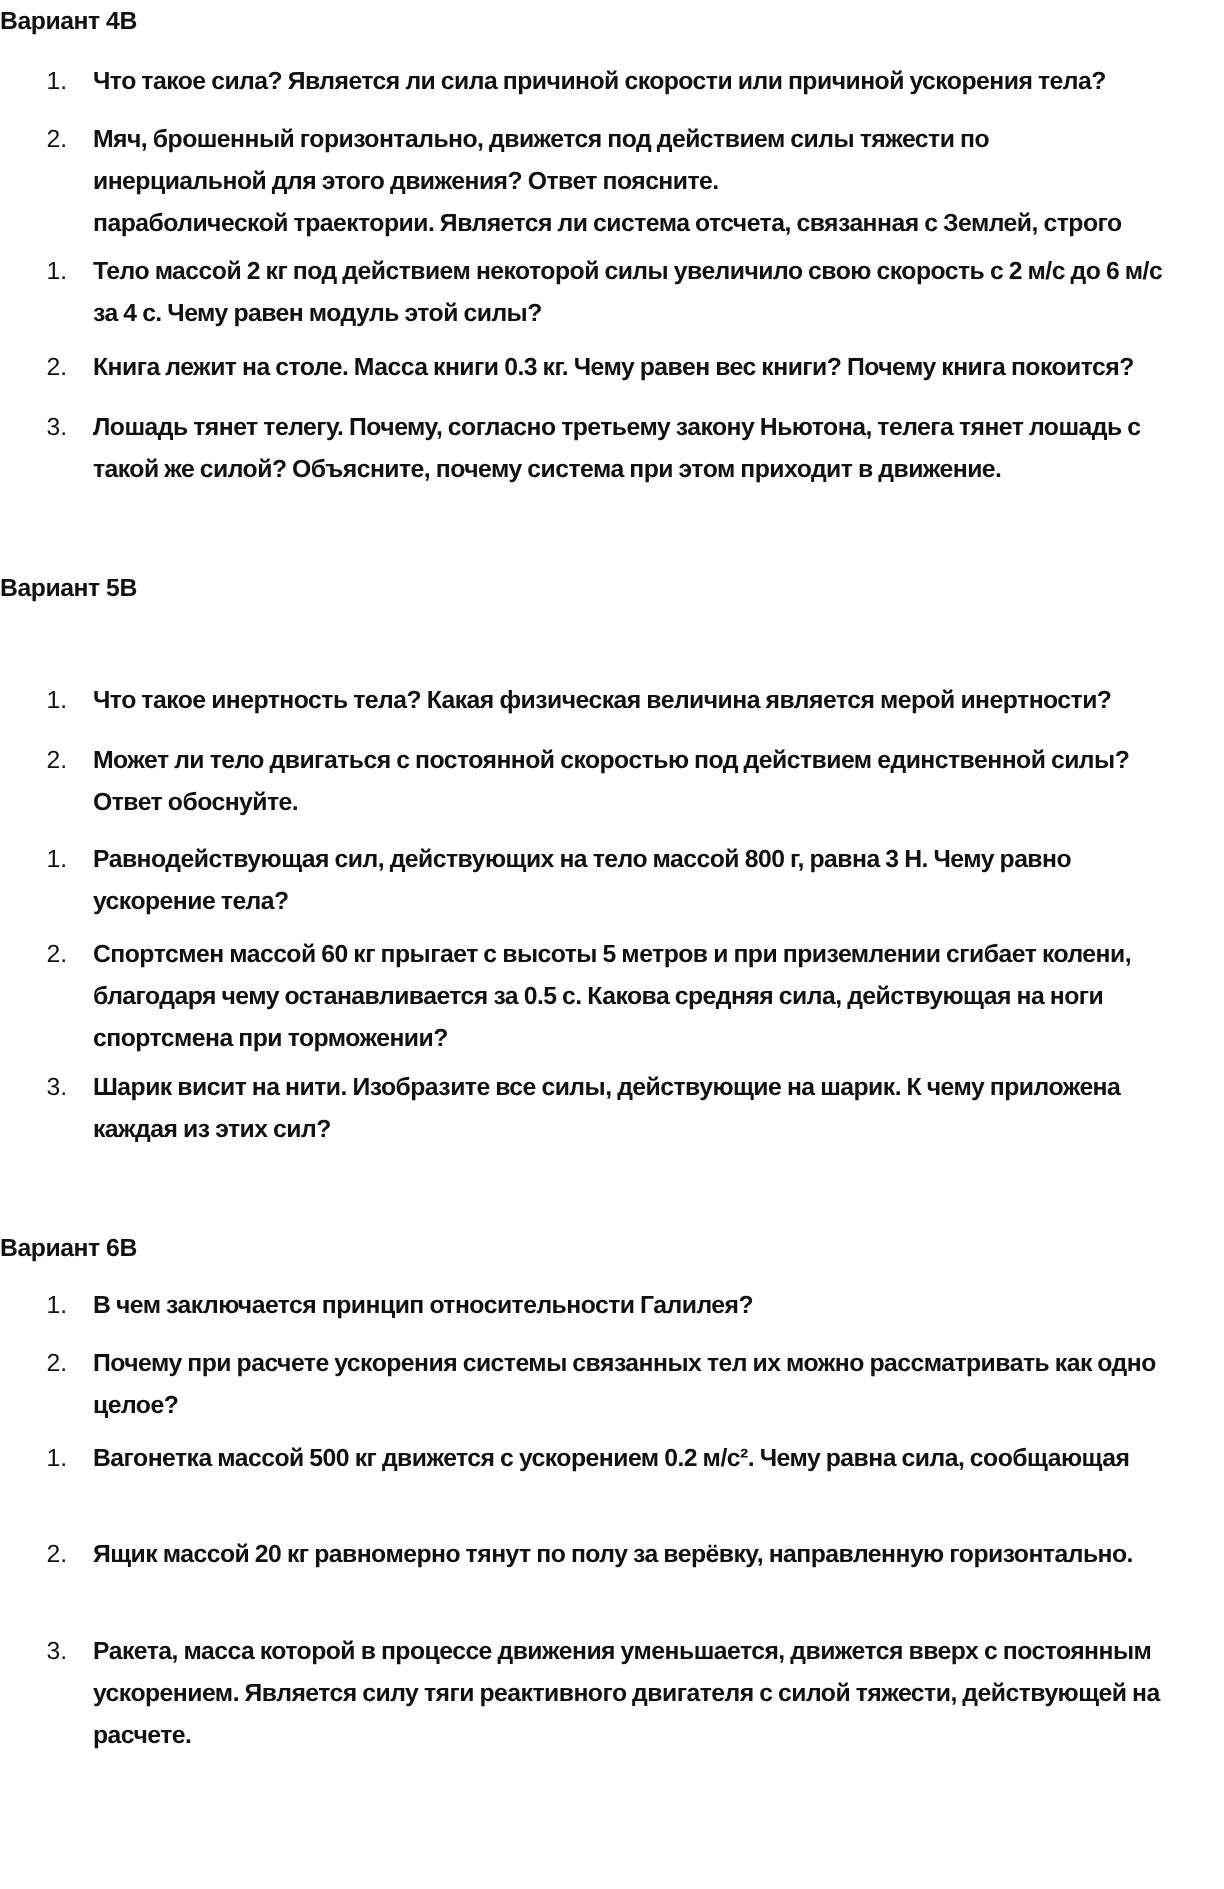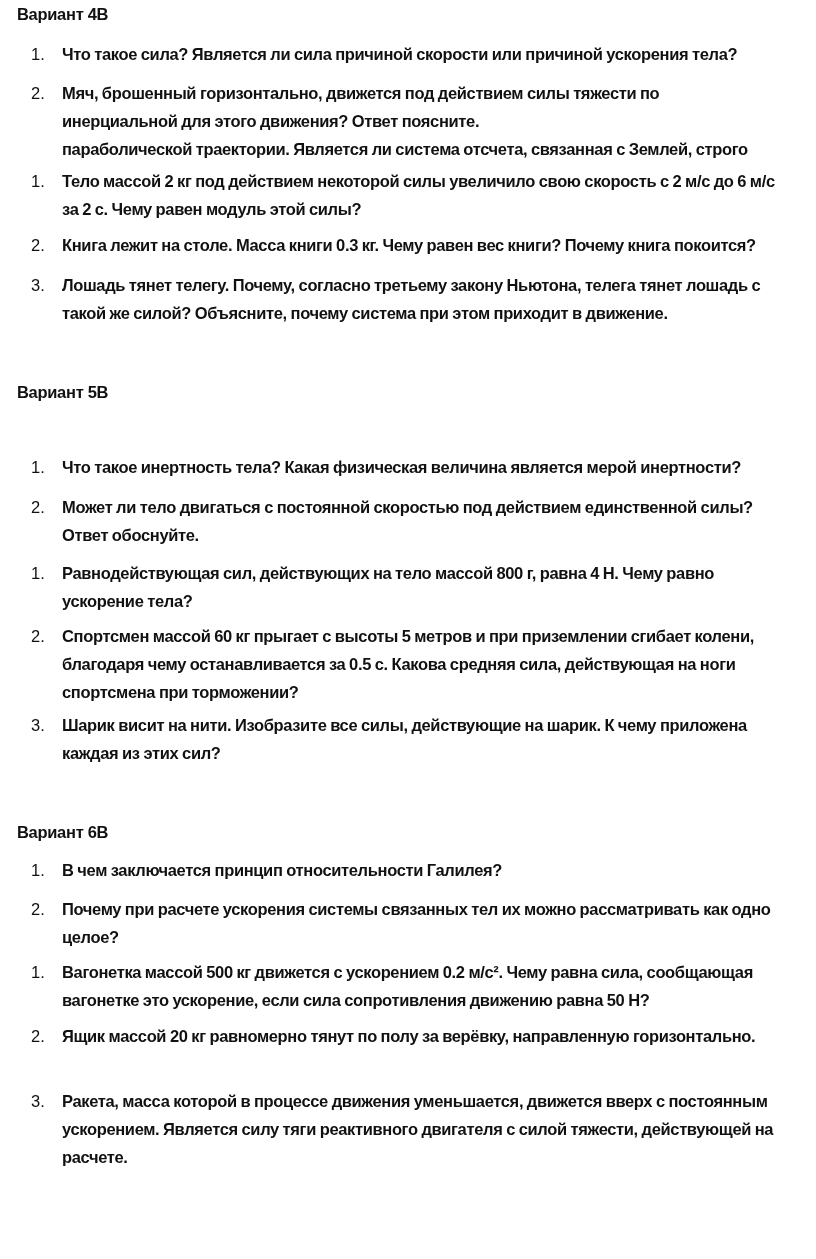--- a/index.html
+++ b/index.html
@@ -8,7 +8,7 @@
     font-family: "Liberation Sans", sans-serif; color: #111111;
   }
   .heading {
-    position: absolute; left: 17px; font-weight: bold; font-size: 16.5px;
+    position: absolute; left: 0; font-weight: bold; font-size: 16.5px;
     letter-spacing: -0.3px; line-height: 20px; text-align: center;
   }
   .item { position: absolute; left: 0; width: 816px; }

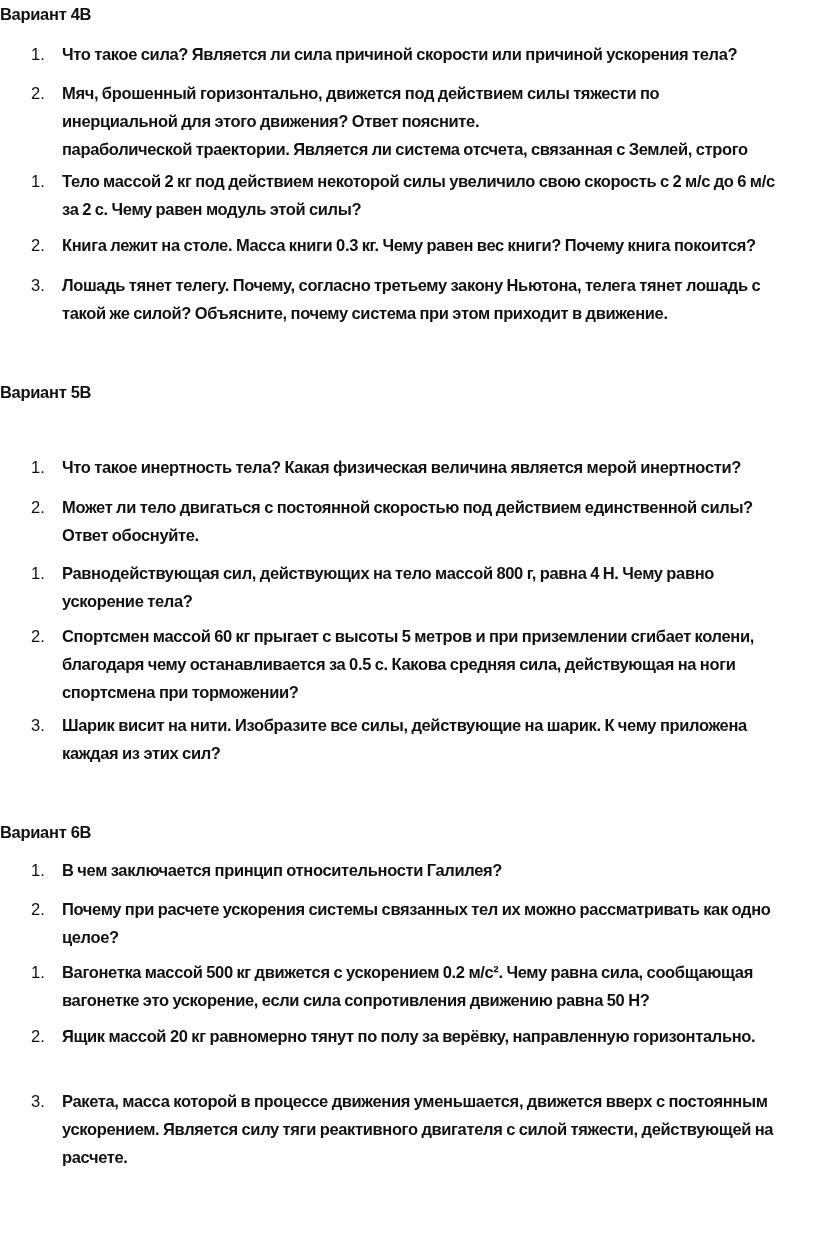--- a/index.html
+++ b/index.html
@@ -44,7 +44,7 @@
   <span class="num">1.</span>
   <div class="text">
     <span class="line">Тело массой 2 кг под действием некоторой силы увеличило свою скорость с 2 м/с до 6 м/с</span>
-    <span class="line">за 2 с. Чему равен модуль этой силы?</span>
+    <span class="line">за 4 с. Чему равен модуль этой силы?</span>
   </div>
 </div>
 <div class="item" style="top:231px">

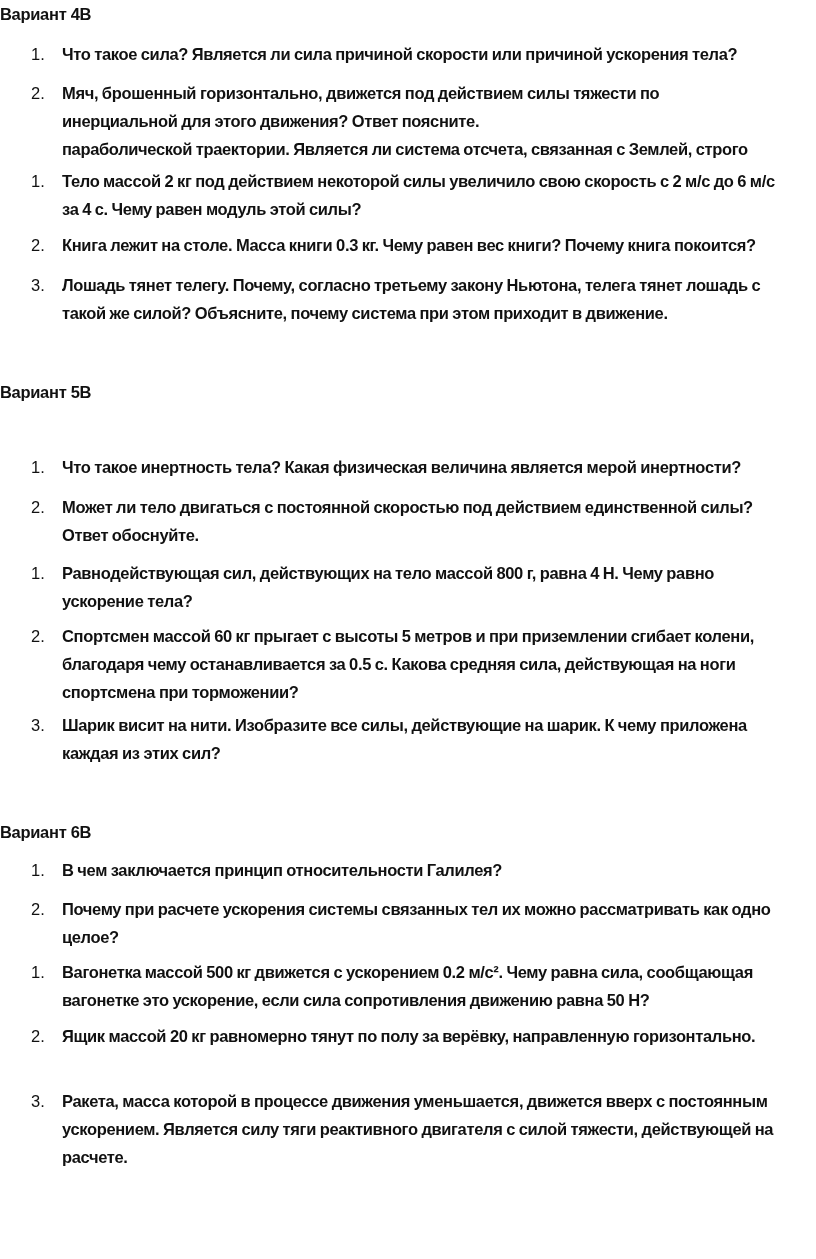--- a/index.html
+++ b/index.html
@@ -79,7 +79,7 @@
 <div class="item" style="top:559px">
   <span class="num">1.</span>
   <div class="text">
-    <span class="line">Равнодействующая сил, действующих на тело массой 800 г, равна 4 Н. Чему равно</span>
+    <span class="line">Равнодействующая сил, действующих на тело массой 800 г, равна 3 Н. Чему равно</span>
     <span class="line">ускорение тела?</span>
   </div>
 </div>

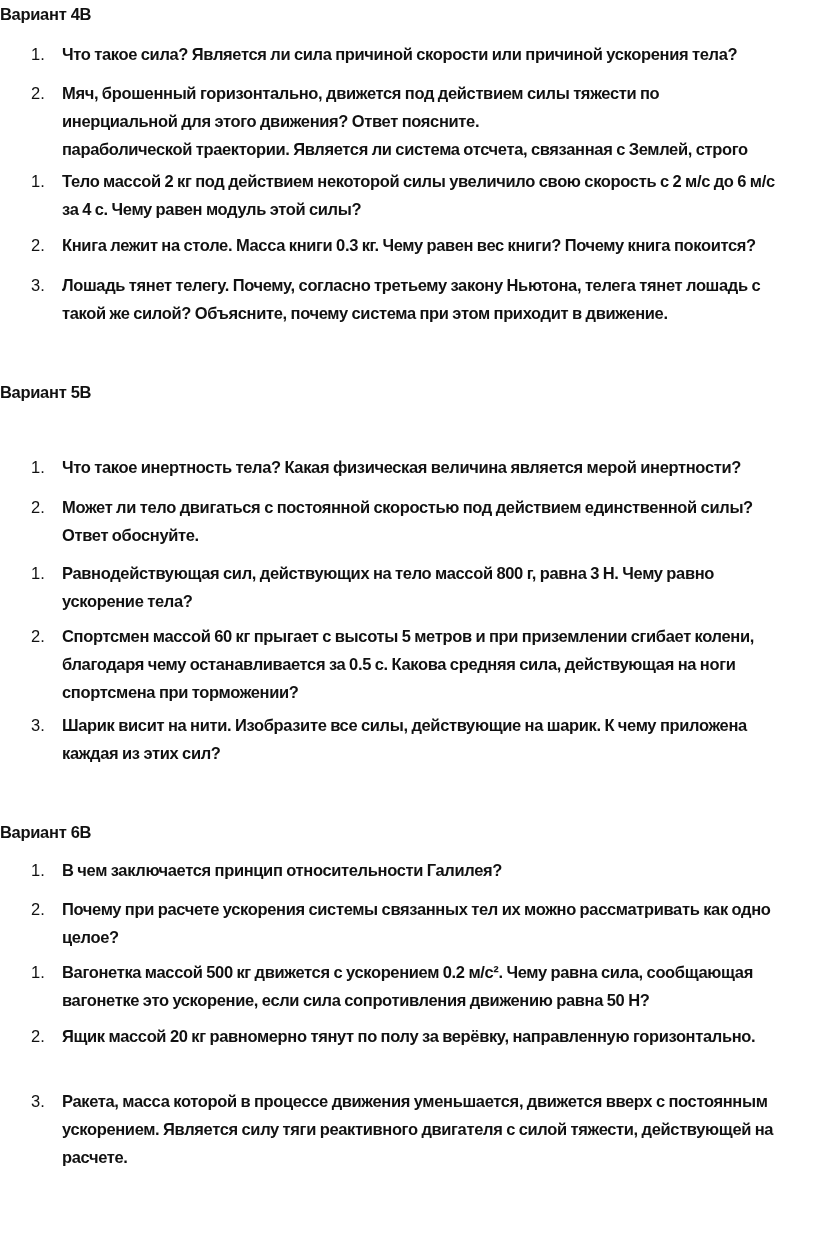--- a/index.html
+++ b/index.html
@@ -118,7 +118,6 @@
   <span class="num">1.</span>
   <div class="text">
     <span class="line">Вагонетка массой 500 кг движется с ускорением 0.2 м/с². Чему равна сила, сообщающая</span>
-    <span class="line">вагонетке это ускорение, если сила сопротивления движению равна 50 Н?</span>
   </div>
 </div>
 <div class="item" style="top:1022px">

